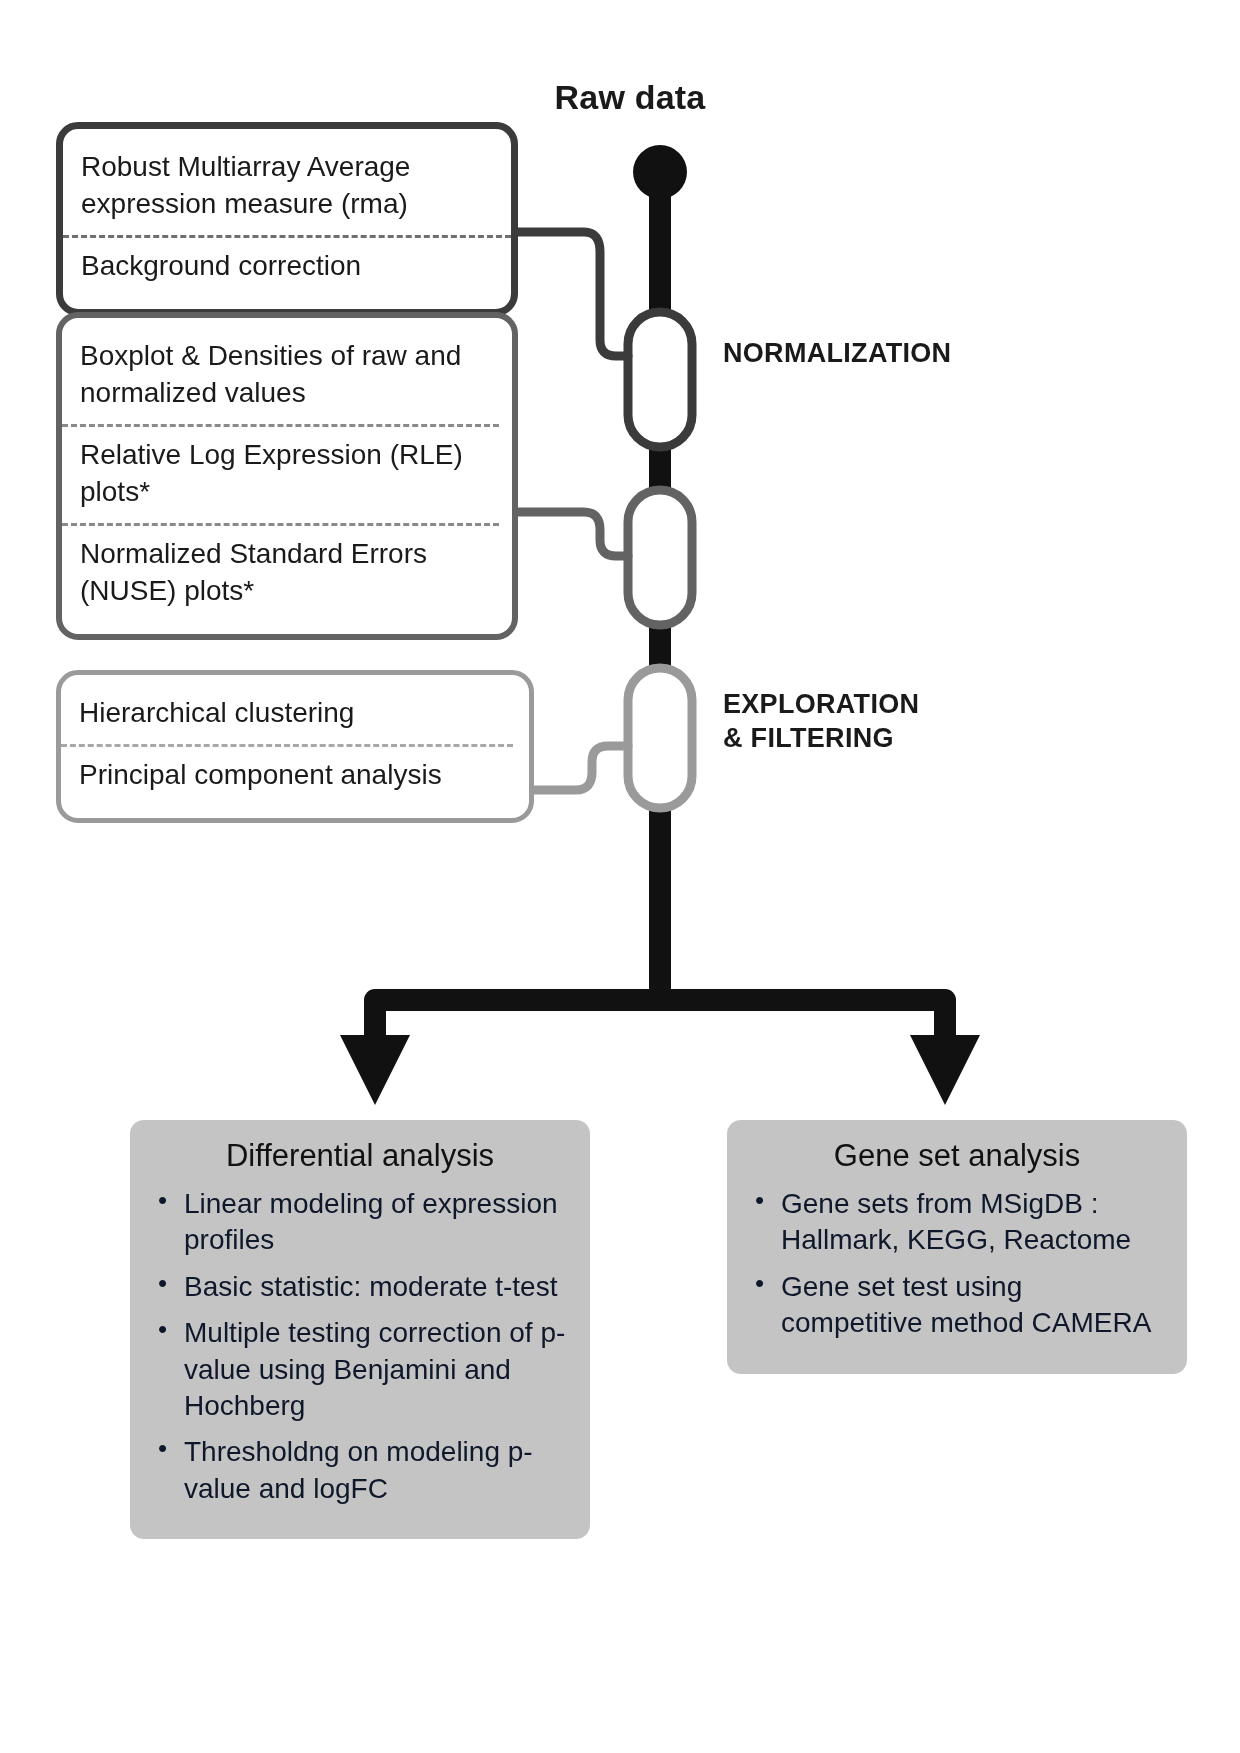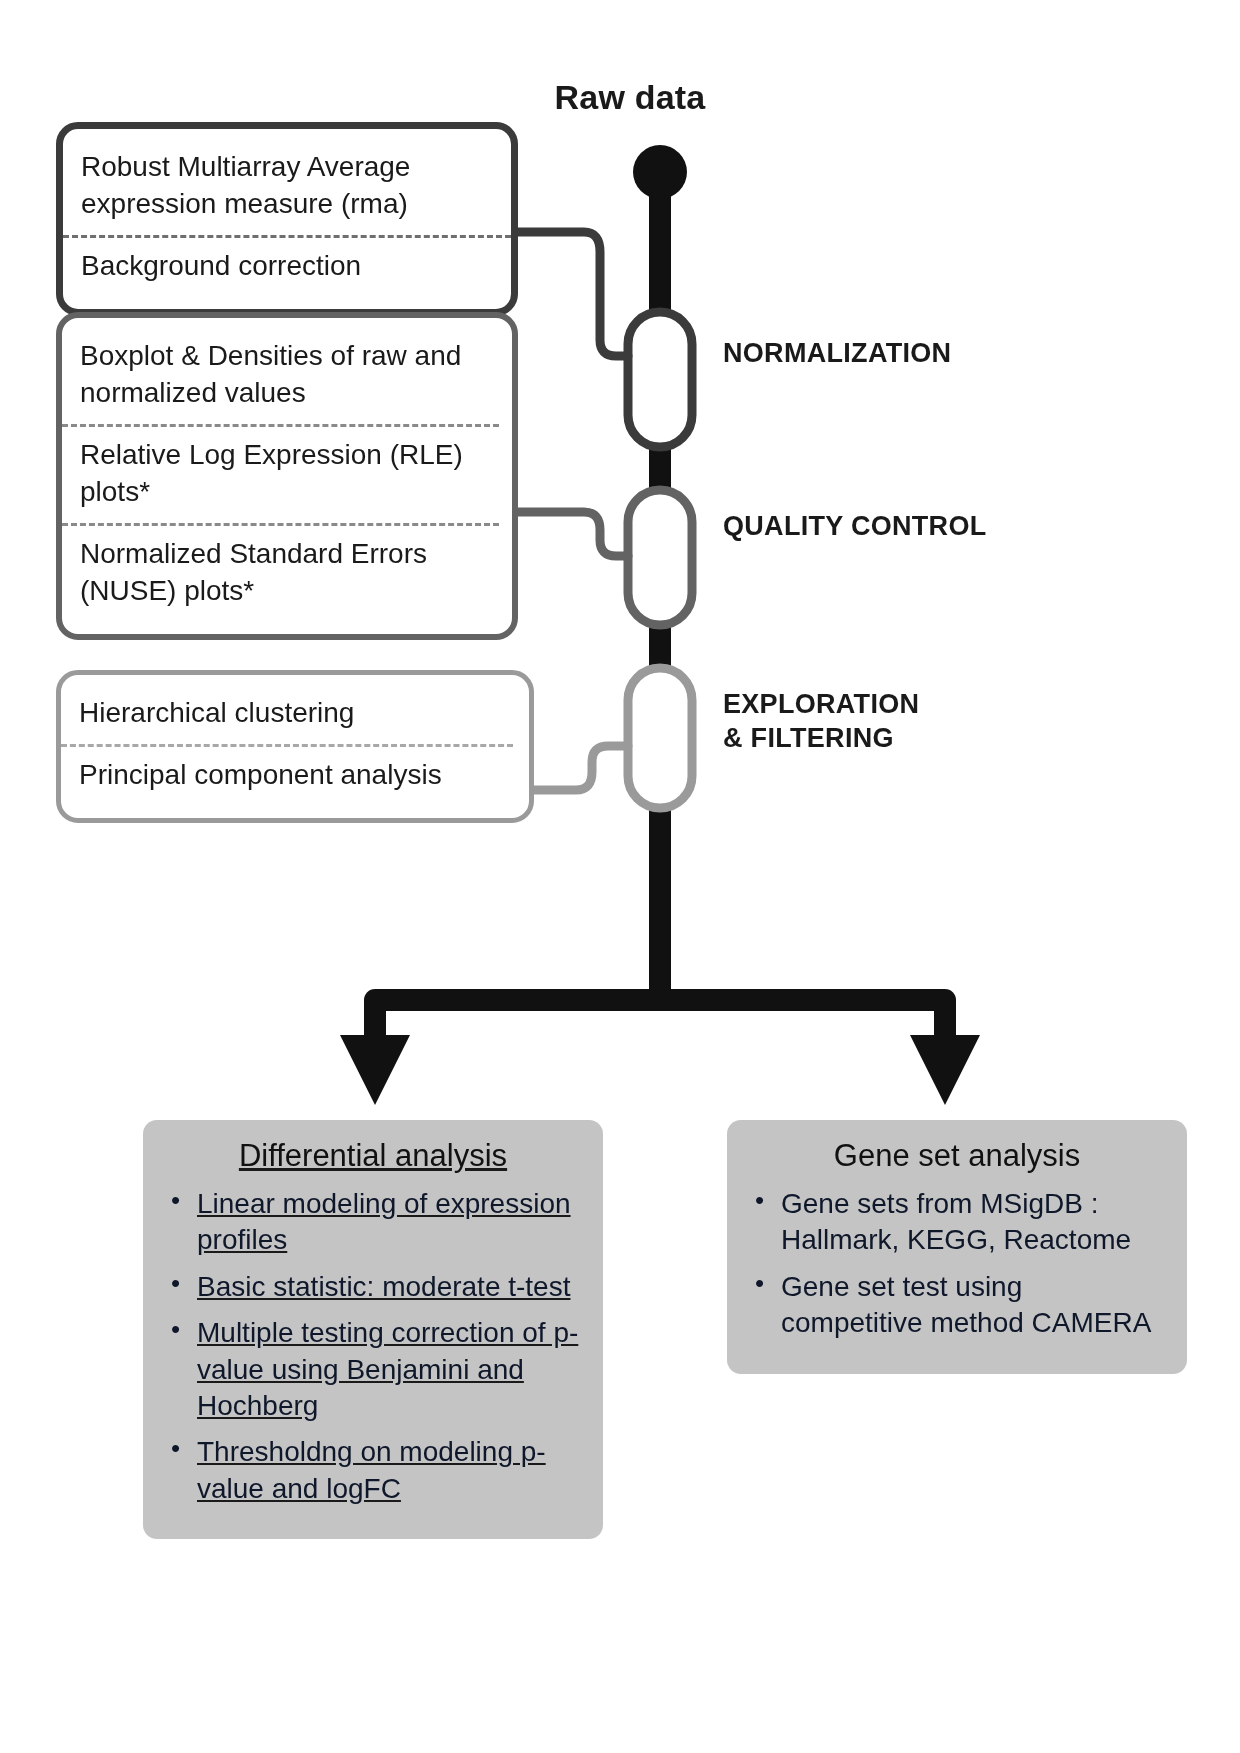--- a/index.html
+++ b/index.html
@@ -174,7 +174,6 @@
   <div class="abs" id="raw-data-title">Raw data</div>
 
   <div class="abs stage-label" id="stage-label-0">NORMALIZATION</div>
-  <div class="abs stage-label" id="stage-label-1">QUALITY CONTROL</div>
   <div class="abs stage-label" id="stage-label-2">
     <div>EXPLORATION</div>
     <div>&amp; FILTERING</div>

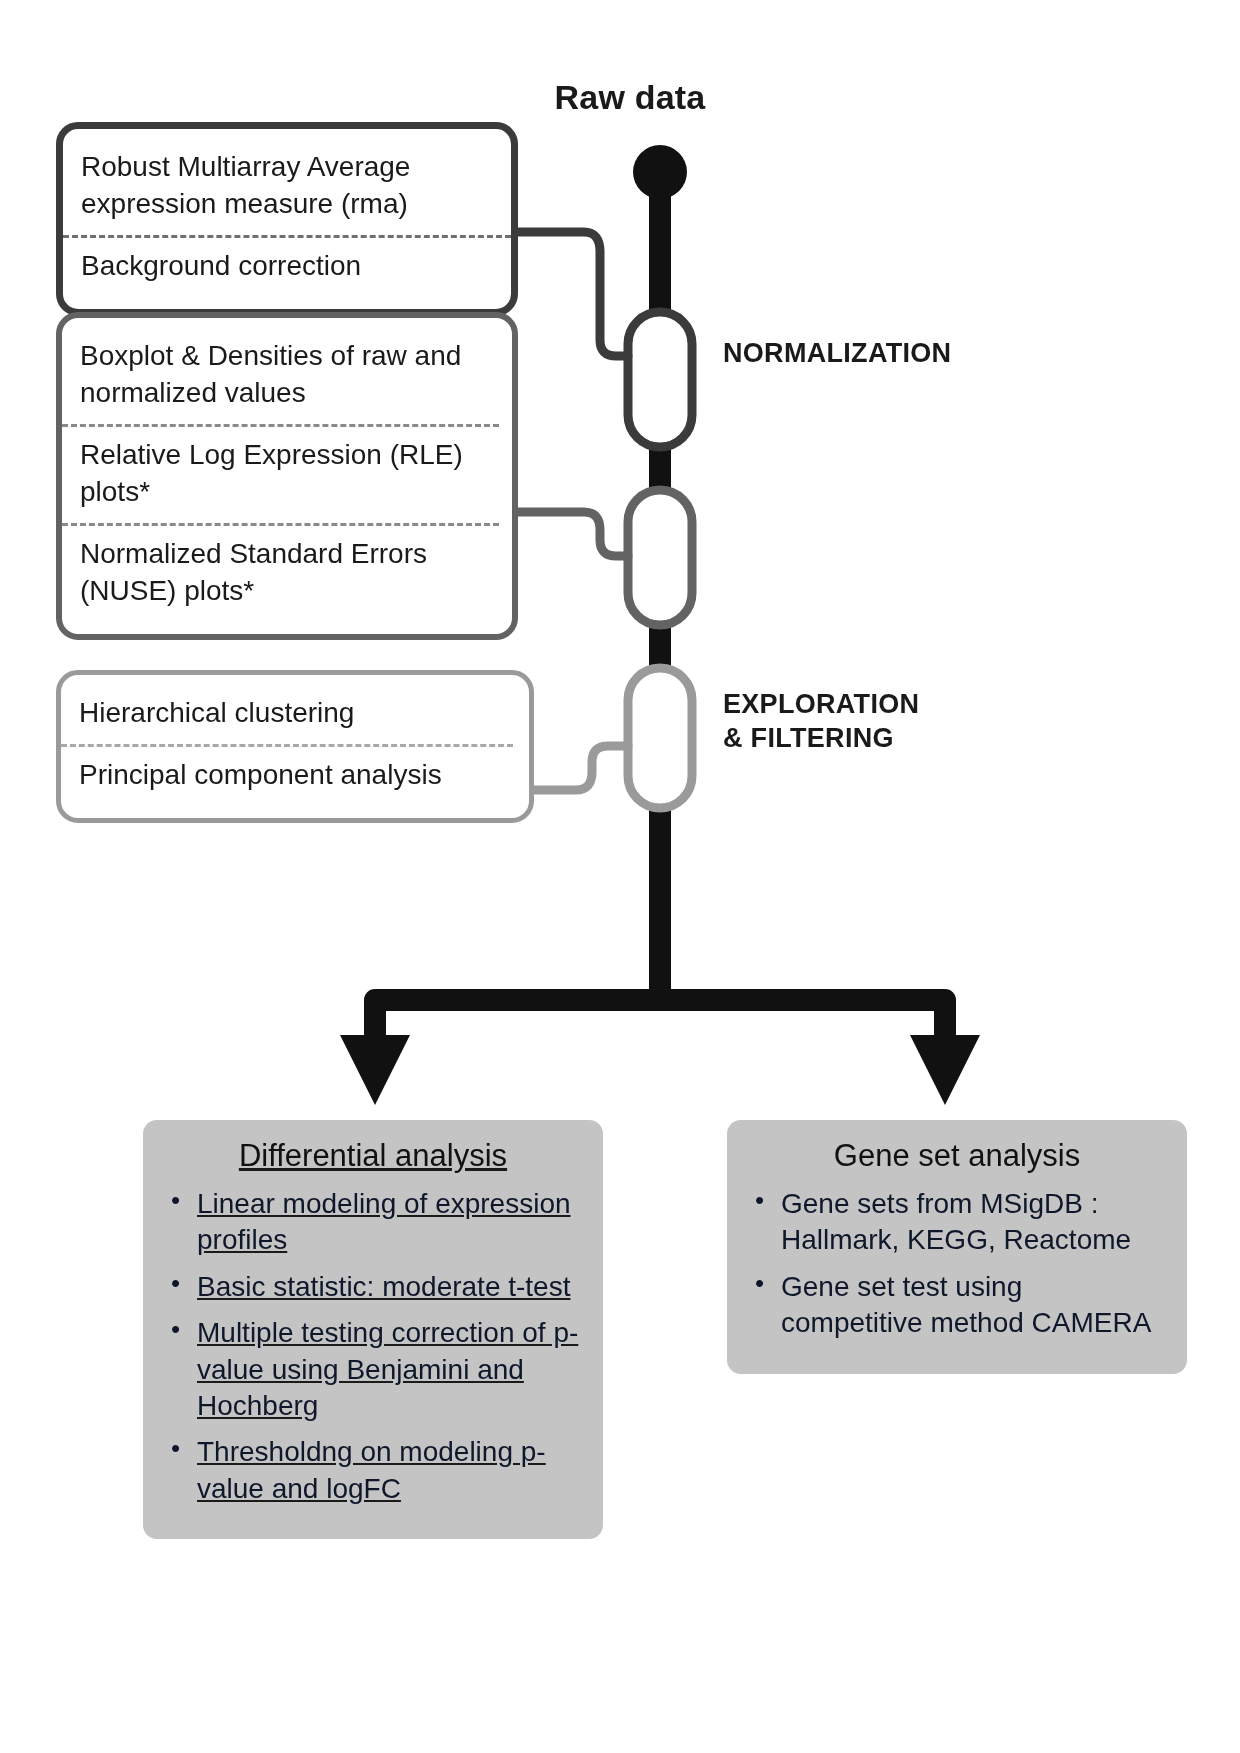--- a/index.html
+++ b/index.html
@@ -129,10 +129,9 @@
     font-size: 26px;
   }
   #card-0 {
-    left: 143px;
+    left: 130px;
     top: 1120px;
     width: 460px;
-    text-decoration: underline;
   }
   #card-1 {
     left: 727px;

